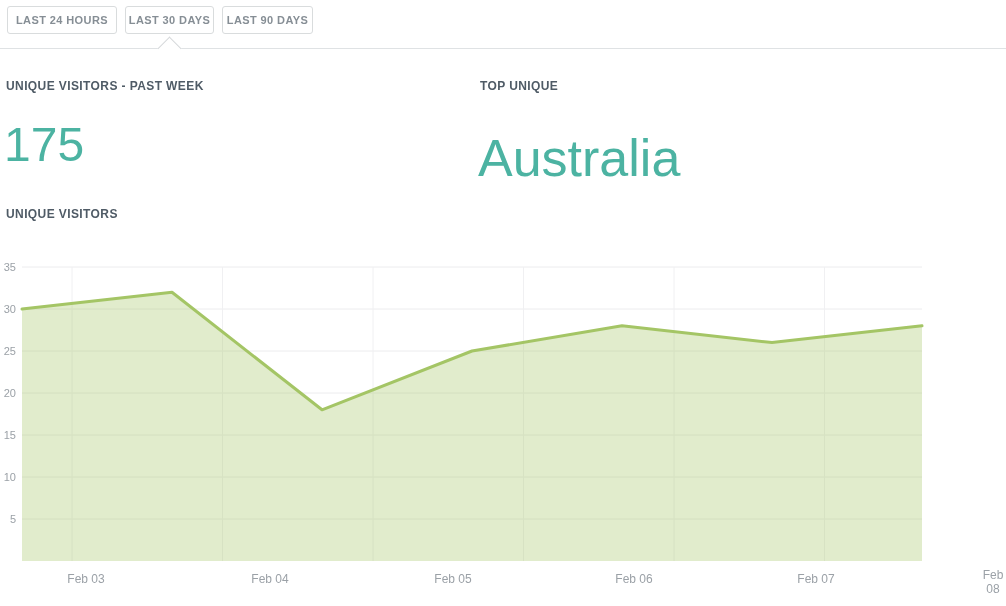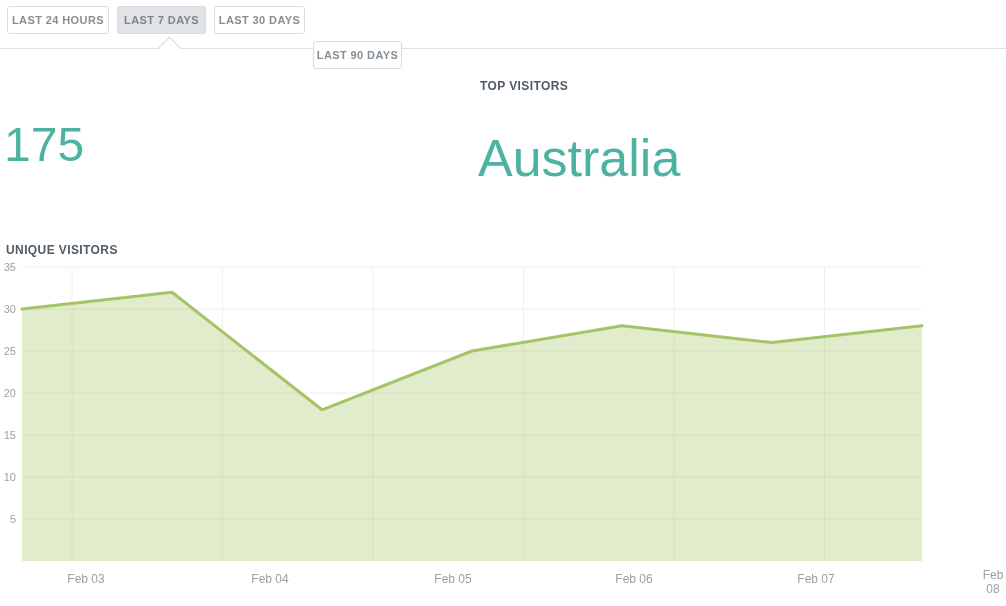--- a/index.html
+++ b/index.html
@@ -15,7 +15,7 @@
     font-size:11px;font-weight:bold;letter-spacing:.4px;color:#868e95;
     cursor:pointer;white-space:nowrap;
   }
-  .tab:nth-child(1){width:102px;}
+  .tab:nth-child(1){width:110px;}
   .tab:nth-child(2){width:89px;}
   .tab:nth-child(3){width:91px;}
   .tab:nth-child(4){width:89px;margin-top:35px;}

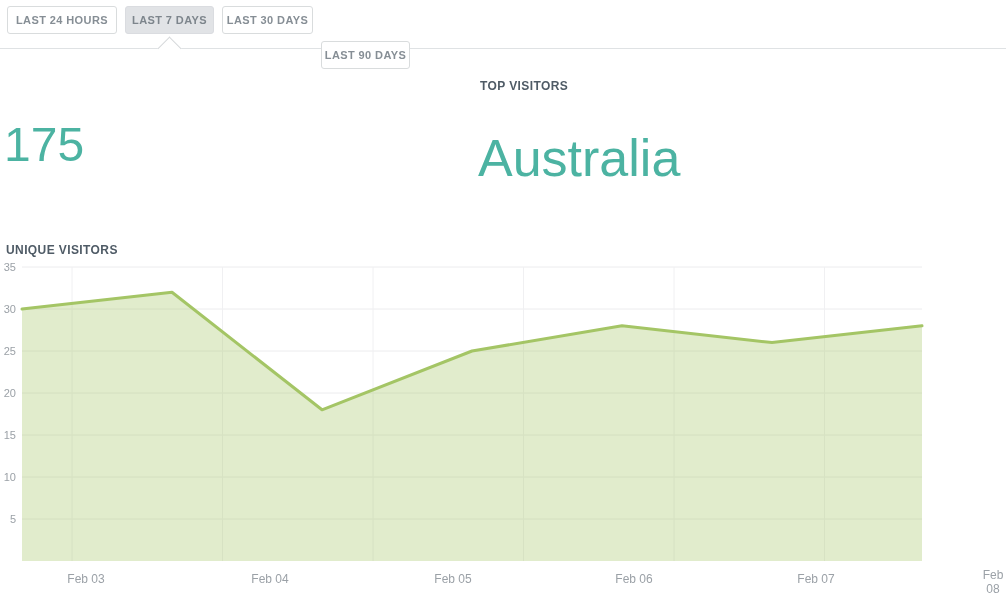--- a/index.html
+++ b/index.html
@@ -48,7 +48,6 @@
 
   <div id="tabbar">
     <div class="tab">LAST 24 HOURS</div>
-    <div class="tab active">LAST 7 DAYS</div>
     <div class="tab">LAST 30 DAYS</div>
     <div class="tab">LAST 90 DAYS</div>
   </div>

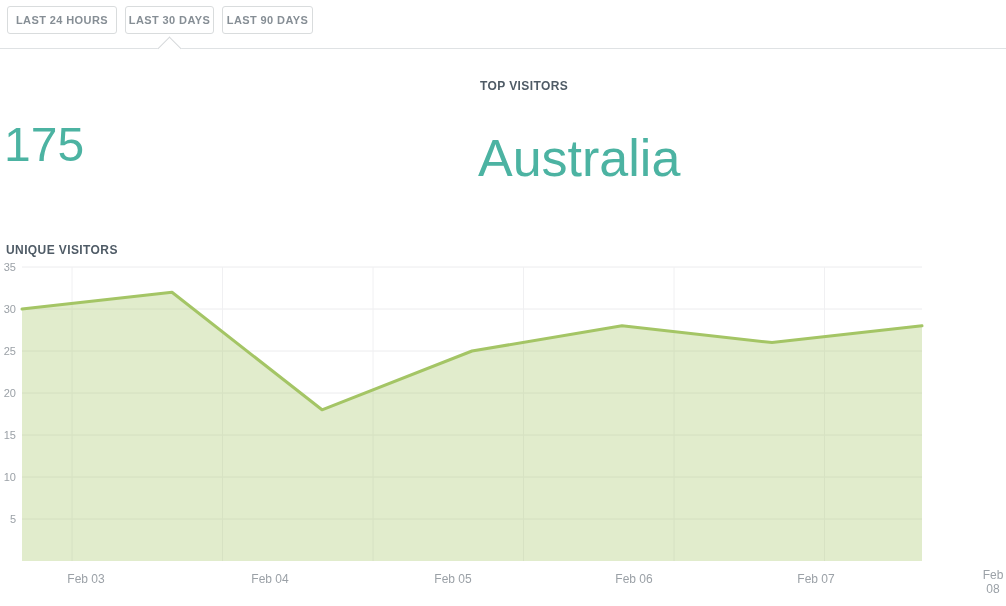--- a/index.html
+++ b/index.html
@@ -54,6 +54,7 @@
   <div id="divider"></div>
   <div id="notch"></div>
 
+  <div id="stat-left-label" class="stat-label">UNIQUE VISITORS - PAST WEEK</div>
   <div id="stat-left-value" class="stat-value">175</div>
   <div id="stat-right-label" class="stat-label">TOP VISITORS</div>
   <div id="stat-right-value" class="stat-value">Australia</div>

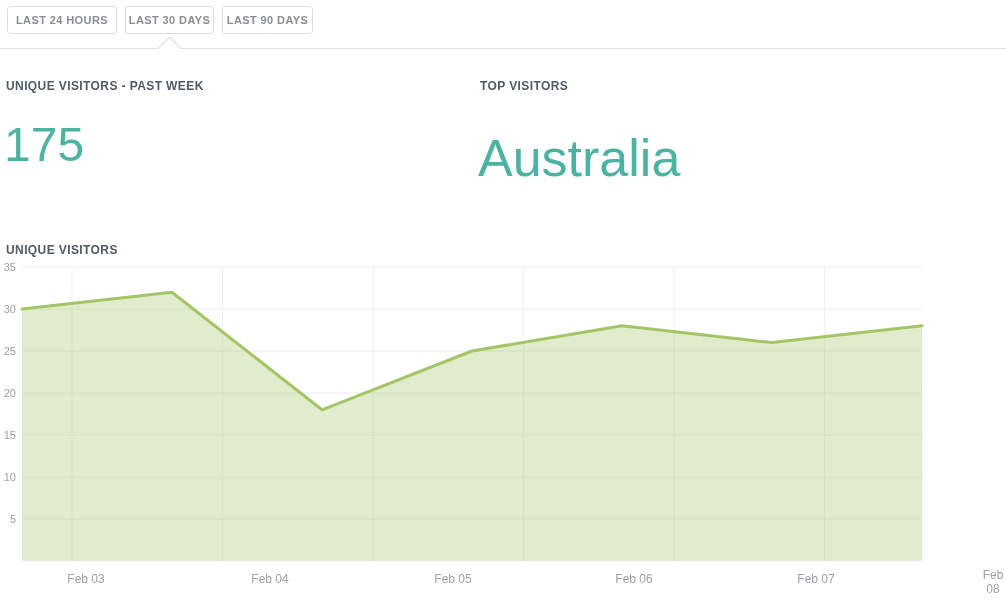--- a/index.html
+++ b/index.html
@@ -56,7 +56,7 @@
 
   <div id="stat-left-label" class="stat-label">UNIQUE VISITORS - PAST WEEK</div>
   <div id="stat-left-value" class="stat-value">175</div>
-  <div id="stat-right-label" class="stat-label">TOP VISITORS</div>
+  <div id="stat-right-label" class="stat-label">TOP UNIQUE</div>
   <div id="stat-right-value" class="stat-value">Australia</div>
 
   <div id="chart-title">UNIQUE VISITORS</div>

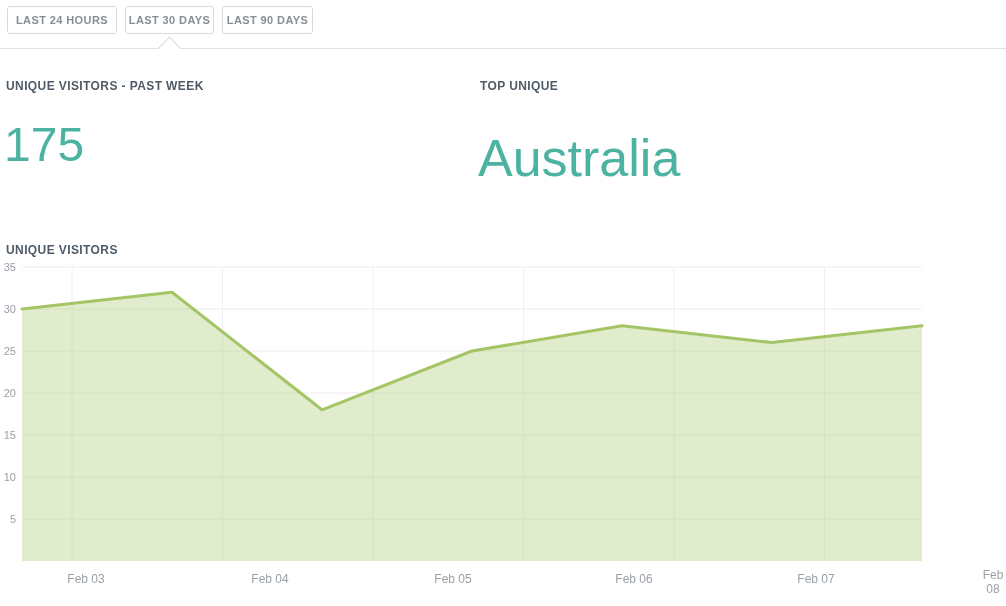--- a/index.html
+++ b/index.html
@@ -36,7 +36,7 @@
   #stat-right-label{left:480px;}
   #stat-right-value{left:478px;top:98px;font-size:52px;margin-top:34px;}
   
-  #chart-title{position:absolute;left:6px;top:207px;font-size:12px;font-weight:bold;letter-spacing:.4px;color:#4f5b66;margin-top:36px;}
+  #chart-title{position:absolute;left:6px;top:207px;font-size:12px;font-weight:bold;letter-spacing:.4px;color:#4f5b66;}
   #chart-wrap{position:absolute;left:0;top:240px;width:1006px;height:366px;}
   #chart-svg{display:block;}
   #chart-svg text{font-family:"Liberation Sans",sans-serif;}

